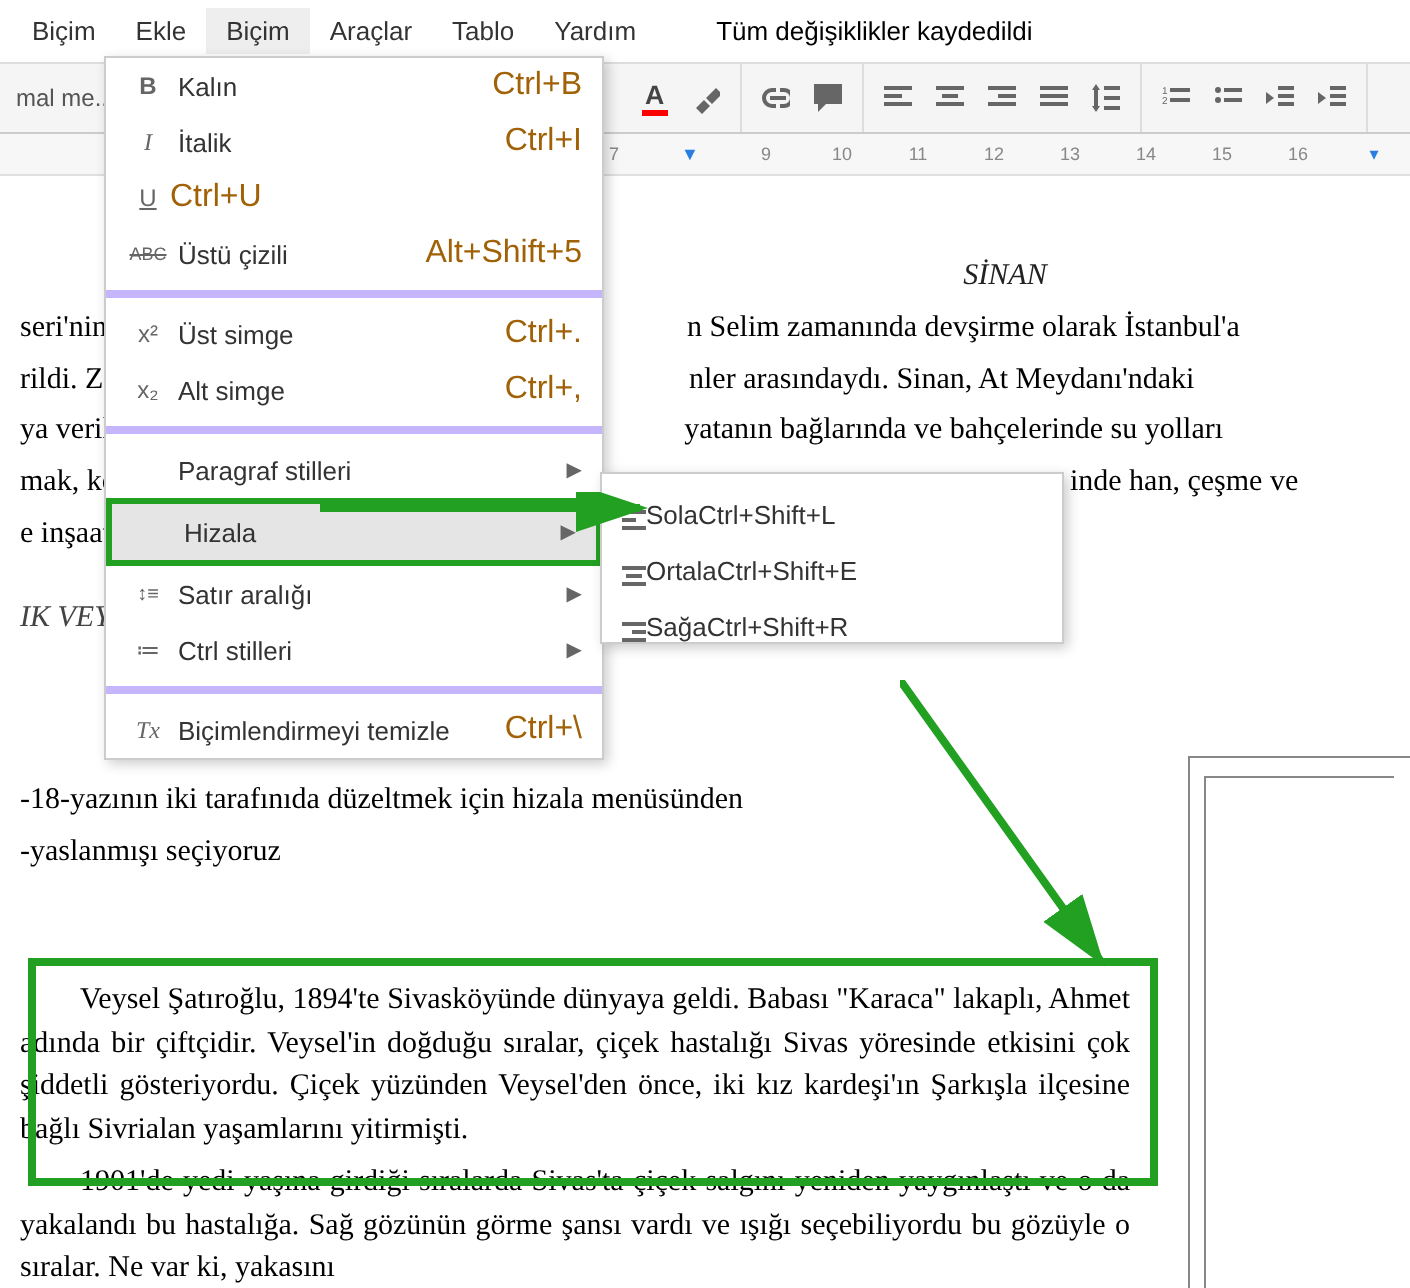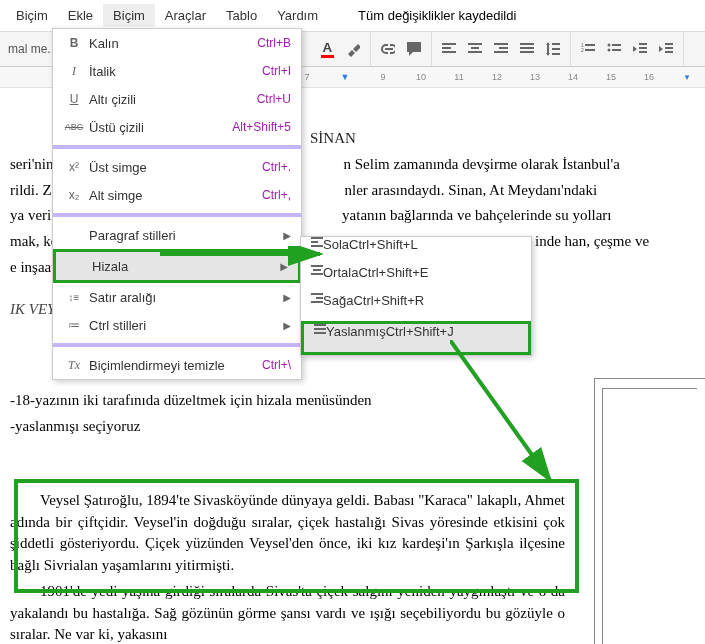--- a/index.html
+++ b/index.html
@@ -16,7 +16,7 @@
   .dropdown .item.sep{border-top:4px solid #c4b5fd;margin-top:4px;padding-top:4px}
   .dropdown .ico{width:22px;text-align:center;font-size:12px;color:#666}
   .dropdown .lab{flex:1;padding-left:4px}
-  .dropdown .sc{color:#a21caf;font-size:12px}
+  .dropdown .sc{color:#a16207;font-size:16px}
   .dropdown .arrow{color:#666;font-size:10px}
   .submenu{position:absolute;top:236px;left:300px;width:230px;background:#fff;border:1px solid #ccc;box-shadow:2px 2px 6px rgba(0,0,0,.2);z-index:10}
   .submenu .item{display:flex;align-items:flex-start;height:28px;padding:0 10px}

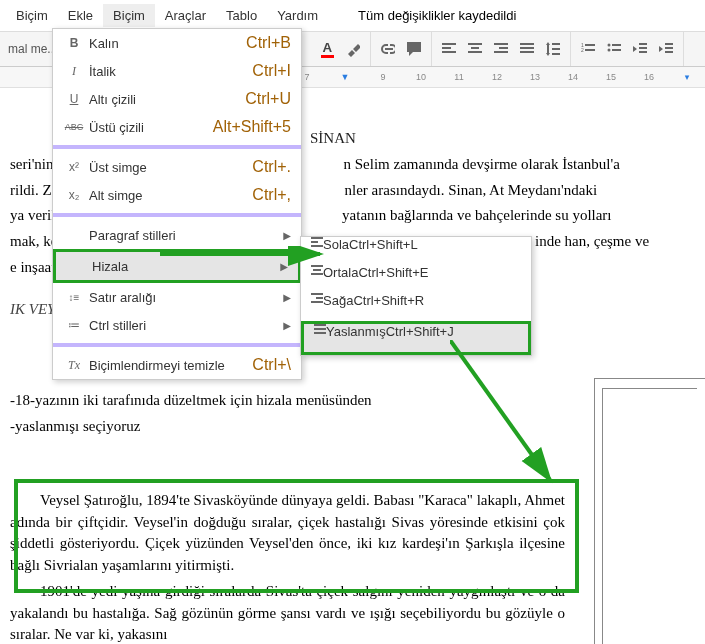--- a/index.html
+++ b/index.html
@@ -161,7 +161,6 @@
     </div>
   <div class="item">
       <span class="ico" style="text-decoration:underline">U</span>
-      <span class="lab">Altı çizili</span>
       <span class="sc">Ctrl+U</span>
     </div>
   <div class="item">

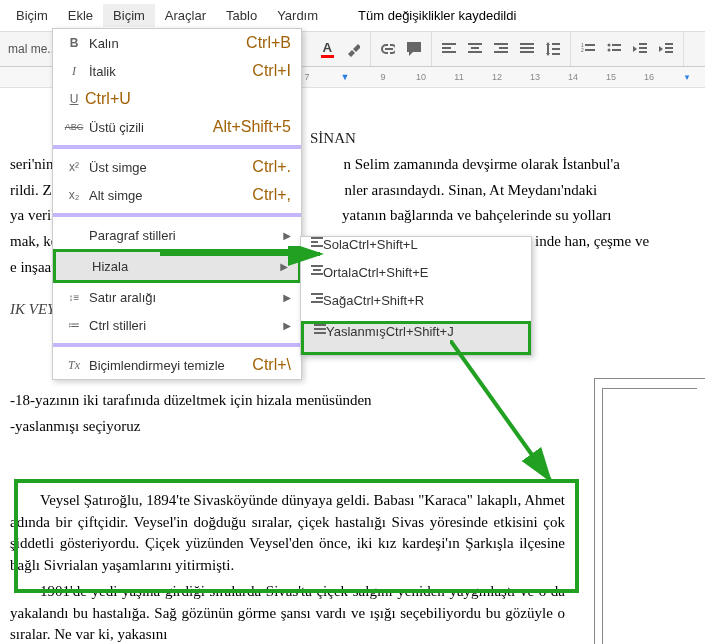--- a/index.html
+++ b/index.html
@@ -27,7 +27,7 @@
   .doc{position:relative;padding:40px 10px 10px 10px}
   .page{font-family:'Times New Roman',serif;font-size:15px;line-height:1.45;color:#000}
   .page p{margin:0 0 4px 0;max-width:680px}
-  .title{color:#222}
+  .title{font-style:italic;text-align:center;color:#222}
   .instr{margin-top:70px}
   .just{text-align:justify}
   .docframe{position:absolute;top:290px;right:0;width:110px;height:350px;border-left:1px solid #888;border-top:1px solid #888}

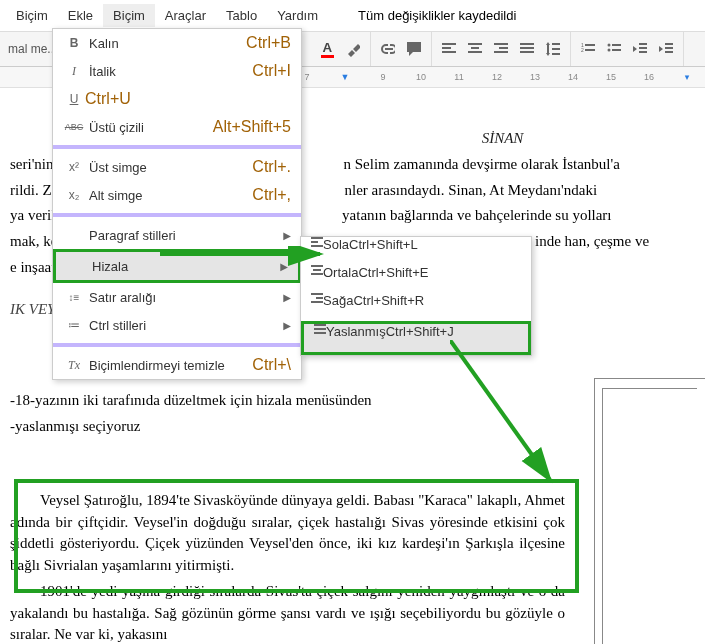--- a/index.html
+++ b/index.html
@@ -19,7 +19,7 @@
   .dropdown .sc{color:#a16207;font-size:16px}
   .dropdown .arrow{color:#666;font-size:10px}
   .submenu{position:absolute;top:236px;left:300px;width:230px;background:#fff;border:1px solid #ccc;box-shadow:2px 2px 6px rgba(0,0,0,.2);z-index:10}
-  .submenu .item{display:flex;align-items:flex-start;height:28px;padding:0 10px}
+  .submenu .item{display:flex;align-items:flex-end;height:28px;padding:0 10px}
   .hl{background:#e5e5e5}
   .boxed{border:3px solid #22a022}
   .ruler{height:20px;background:#f7f7f7;border-bottom:1px solid #e0e0e0;font-size:9px;color:#888;display:flex;align-items:center;overflow:hidden}

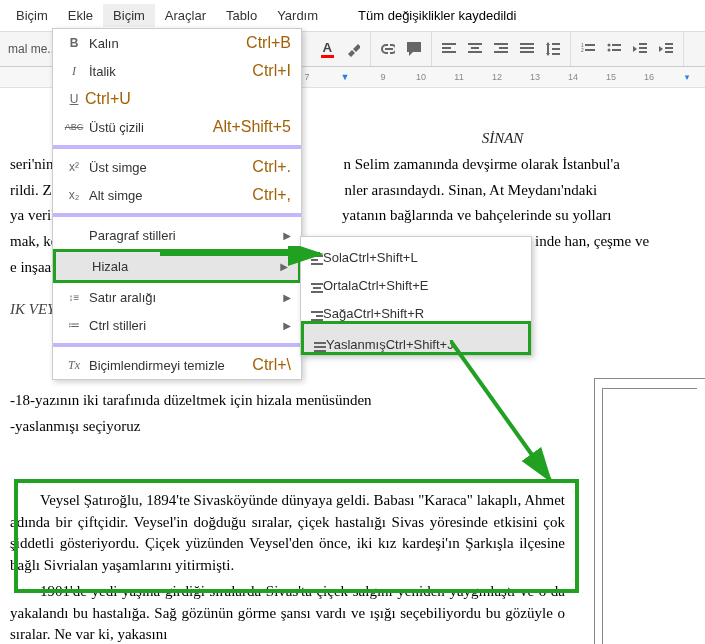--- a/index.html
+++ b/index.html
@@ -233,15 +233,6 @@
       <span class="lab">Sağa</span>
       <span class="sc">Ctrl+Shift+R</span>
     </div>
-  <div class="item hl boxed">
-      <span class="ico">
-        <svg width="12" height="10">
-          <path d="M0 0h12v2H0zM0 4h12v2H0zM0 8h12v2H0z" fill="#666"></path>
-        </svg>
-      </span>
-      <span class="lab">Yaslanmış</span>
-      <span class="sc">Ctrl+Shift+J</span>
-    </div>
 </div>
 
 <div class="doc">

